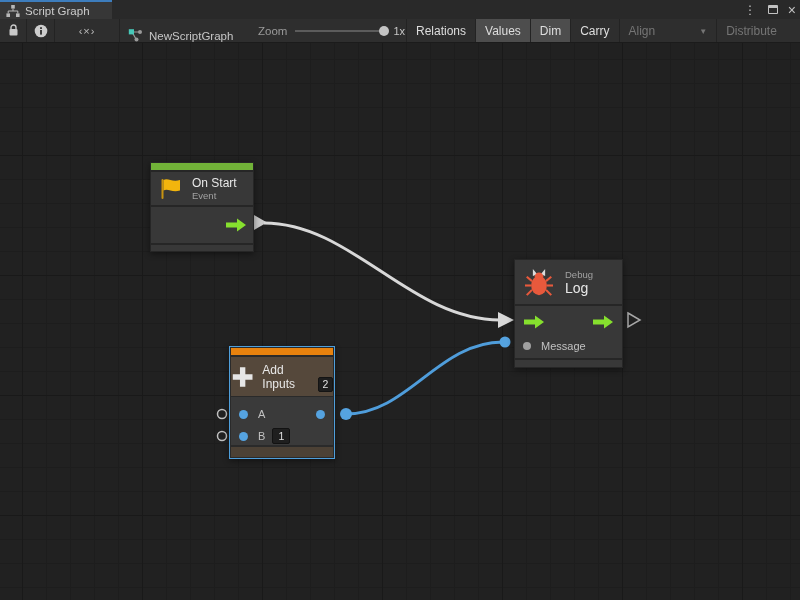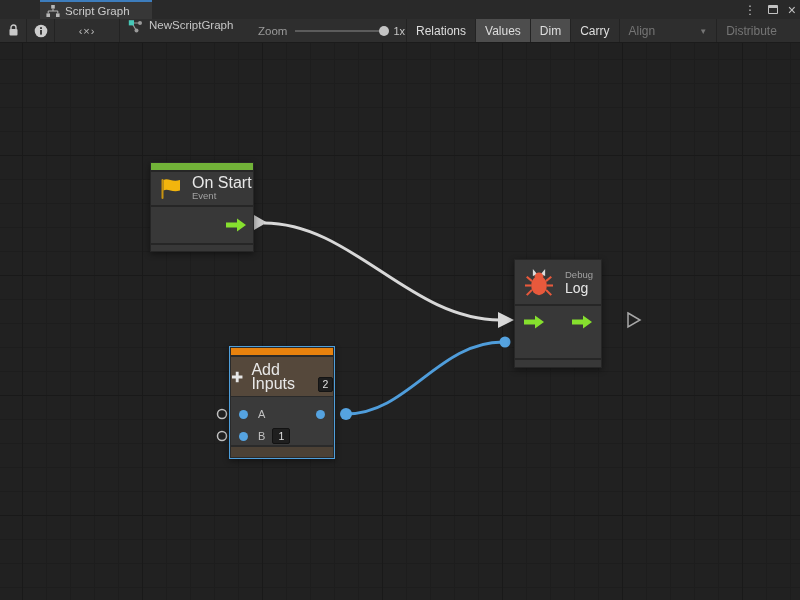--- a/index.html
+++ b/index.html
@@ -10,7 +10,7 @@
   
   .tabbar { position:absolute; top:0; left:0; right:0; height:19px; background:#292929; }
   .tab { position:absolute; left:0; top:0; width:112px; height:19px; background:#373737;
-         border-top:2px solid #3d7dbd; display:flex; align-items:center; padding-left:6px; gap:5px;margin-left:40px; }
+         border-top:2px solid #3d7dbd; display:flex; align-items:center; padding-left:6px; gap:5px; }
   .tab-title { font-size:11.5px; color:#cccccc; white-space:nowrap; }
   .winctl { position:absolute; top:0; height:19px; display:flex; align-items:center; color:#c2c2c2; }
   .winctl-menu  { right:44px; font-size:12px; }

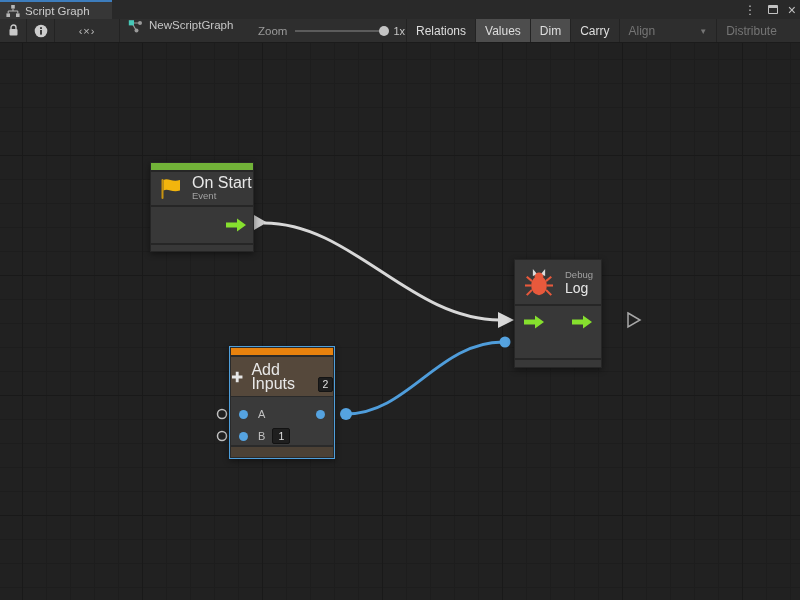--- a/index.html
+++ b/index.html
@@ -26,7 +26,7 @@
   .tcell-lock { left:0;  width:27px; }
   .tcell-info { left:27px; width:28px; }
   .tcell-code { left:55px; width:65px; color:#bdbdbd; font-size:11px; letter-spacing:1px; }
-  .breadcrumb { position:absolute; left:128px; top:0; height:23px; display:flex; align-items:flex-start; gap:6px; }
+  .breadcrumb { position:absolute; left:128px; top:0; height:23px; display:flex; align-items:flex-end; gap:6px; }
   .breadcrumb-label { font-size:11.5px; color:#c6c6c6; }
   .zoom-wrap { position:absolute; left:258px; top:0; height:23px; display:flex; align-items:center; gap:8px; }
   .zoom-label { color:#9a9a9a; font-size:11.5px; }

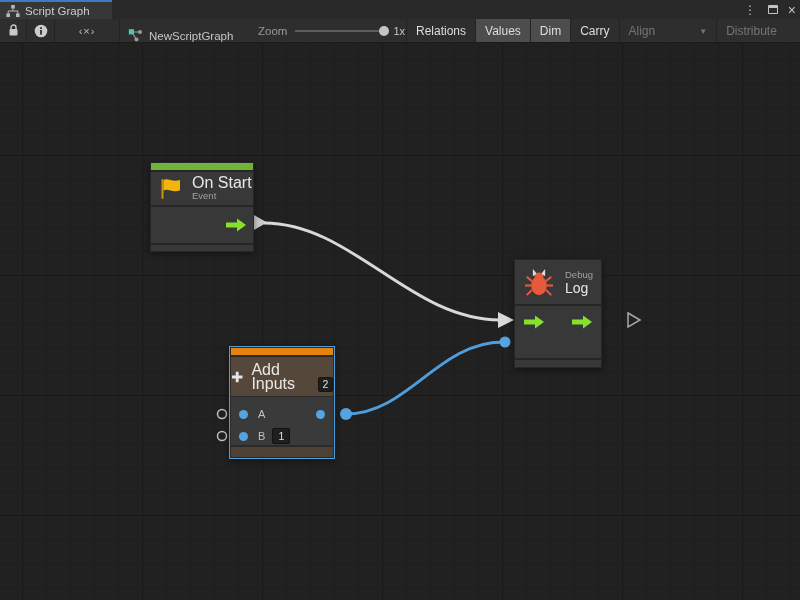--- a/index.html
+++ b/index.html
@@ -57,7 +57,7 @@
   .sec { background:#383838; box-shadow:0 0 0 1px #262626; }
   .sec + .sec { margin-top:2px; }
   .node-header { display:flex; align-items:center; }
-  .title { font-size:16px; color:#e8e8e8; line-height:14px; }
+  .title { font-size:12px; color:#e8e8e8; line-height:14px; }
   .subtitle { font-size:9.5px; color:#a2a2a2; line-height:12px; }
 
   

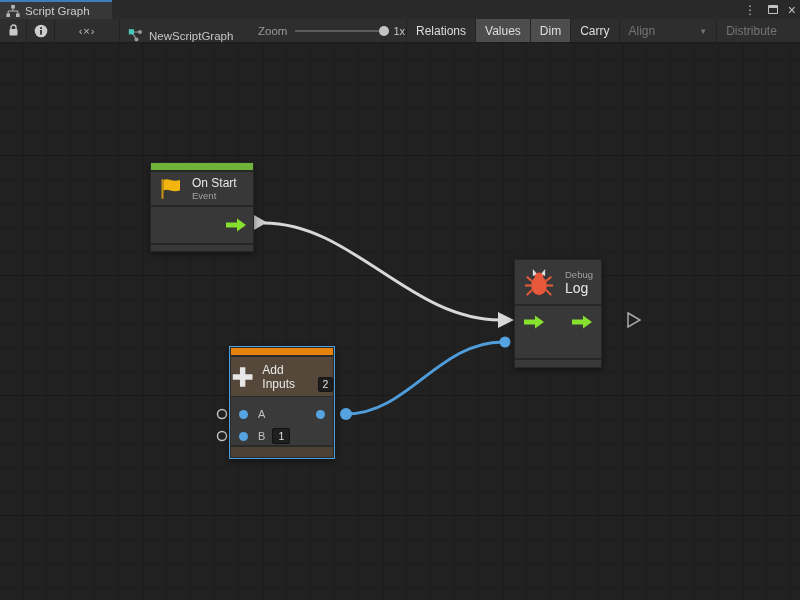--- a/index.html
+++ b/index.html
@@ -70,7 +70,7 @@
   .node-onstart .node-footer { height:6px; }
 
   
-  .node-debug { left:515px; top:217px; width:86px; }
+  .node-debug { left:515px; top:217px; width:107px; }
   .node-debug .node-header { height:44px; padding-left:10px; }
   .node-debug .hdr-text { margin-left:12px; }
   .node-debug .title { font-size:14px; }

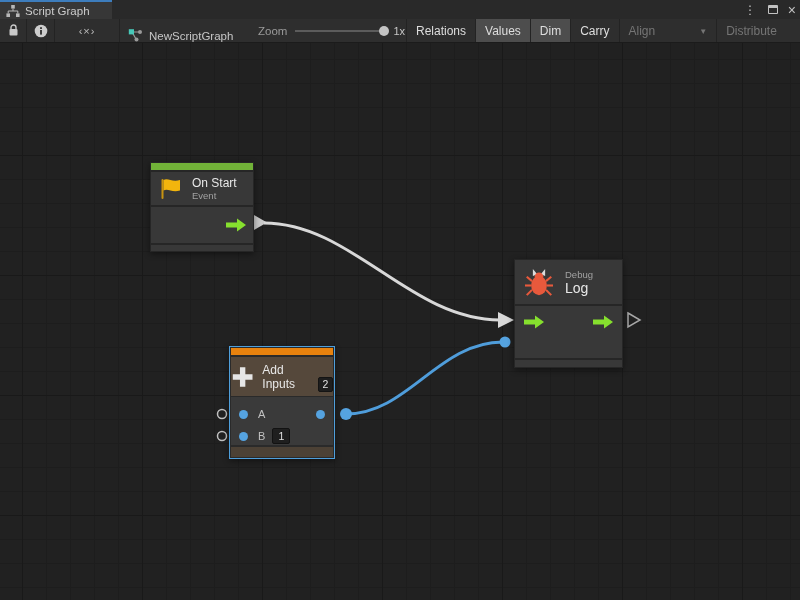--- a/index.html
+++ b/index.html
@@ -252,6 +252,10 @@
             <path d="M1 4.5 H12 V0.5 L21 7 L12 13.5 V9.5 H1 Z" fill="#86e02e"></path>
           </svg>
         </div>
+        <div class="port-row">
+          <div class="dot-gray"></div>
+          <div class="port-label">Message</div>
+        </div>
       </div>
       <div class="sec node-footer"></div>
     </div>

